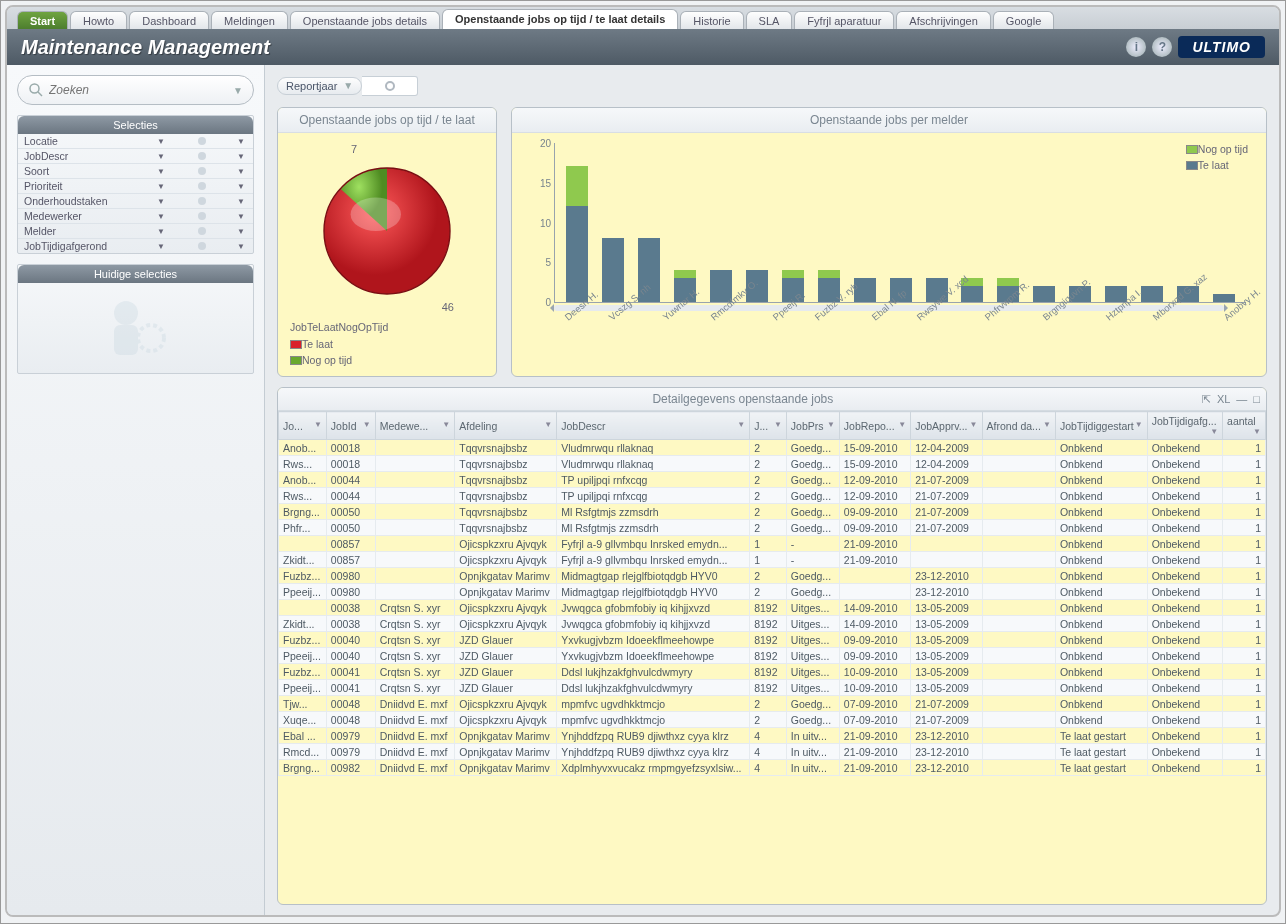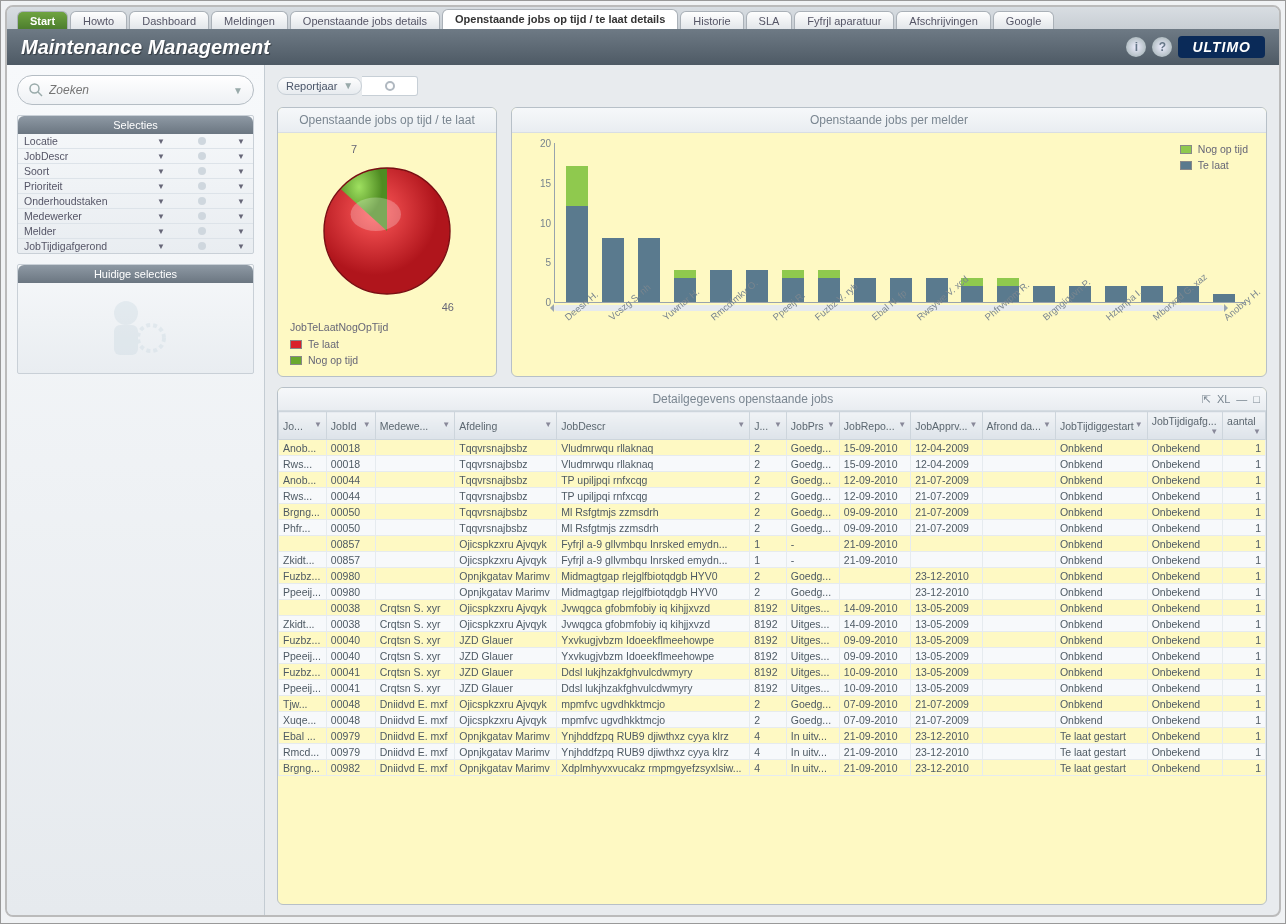--- a/index.html
+++ b/index.html
@@ -205,7 +205,7 @@
 .pie-label-46{position:absolute;bottom:8px;right:34px;color:#667;font-size:11px;}
 .legend{font-size:10.5px;color:#667;padding:0 4px;}
 .legend-title{margin-bottom:3px;}
-.leg-row{display:flex;align-items:center;gap:6px;line-height:16px;}
+.leg-row{display:flex;align-items:center;line-height:16px;}
 .sw{width:12px;height:9px;border:1px solid #888;}
 .sw.red{background:#d9202a;}
 .sw.green{background:#6aa82d;}

